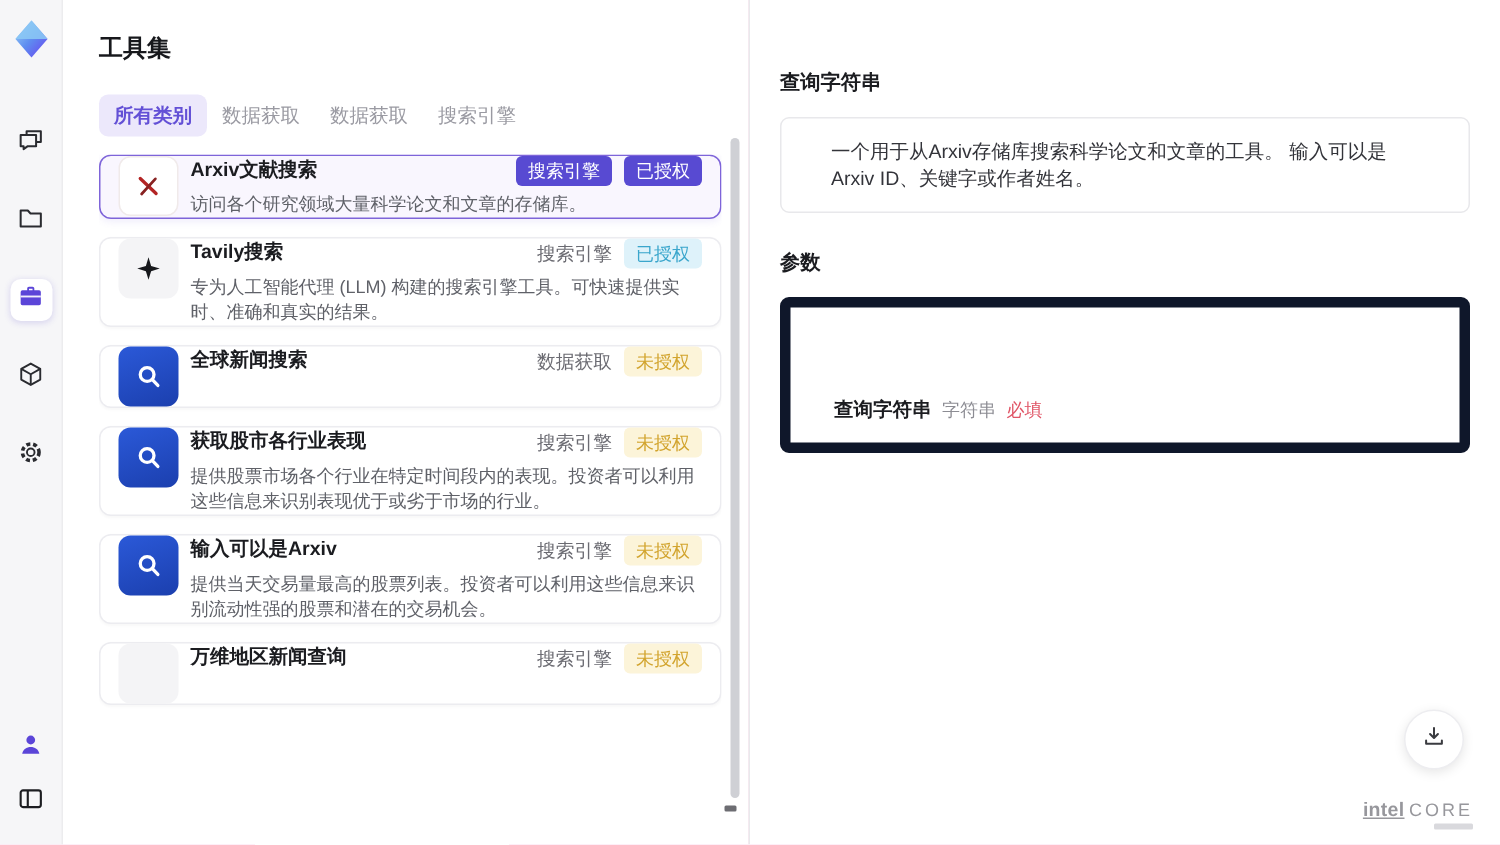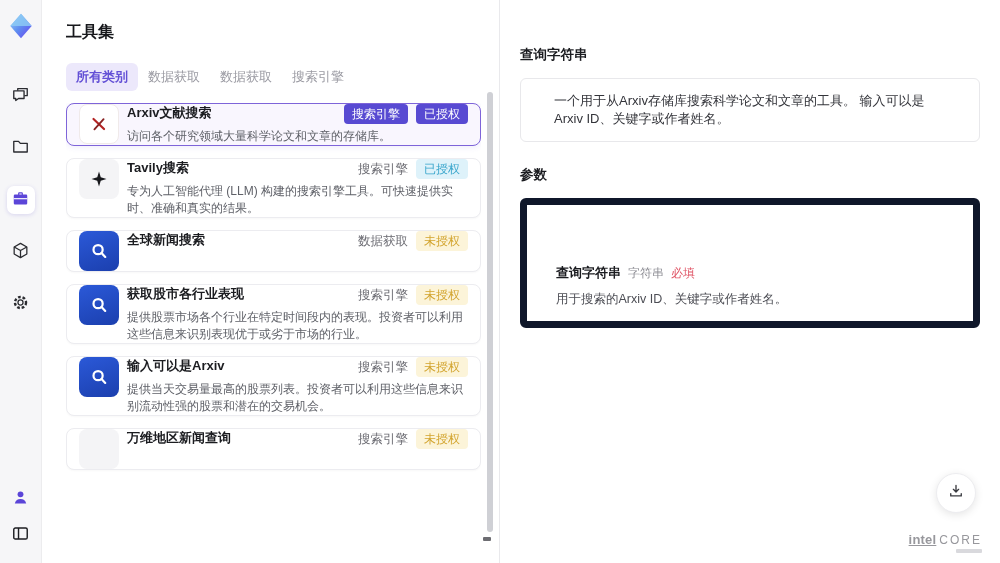--- a/index.html
+++ b/index.html
@@ -289,7 +289,6 @@
         <span class="param-type">字符串</span>
         <span class="param-required">必填</span>
       </div>
-      <p class="param-desc">用于搜索的Arxiv ID、关键字或作者姓名。</p>
     </div>
 
     <div class="fab">

